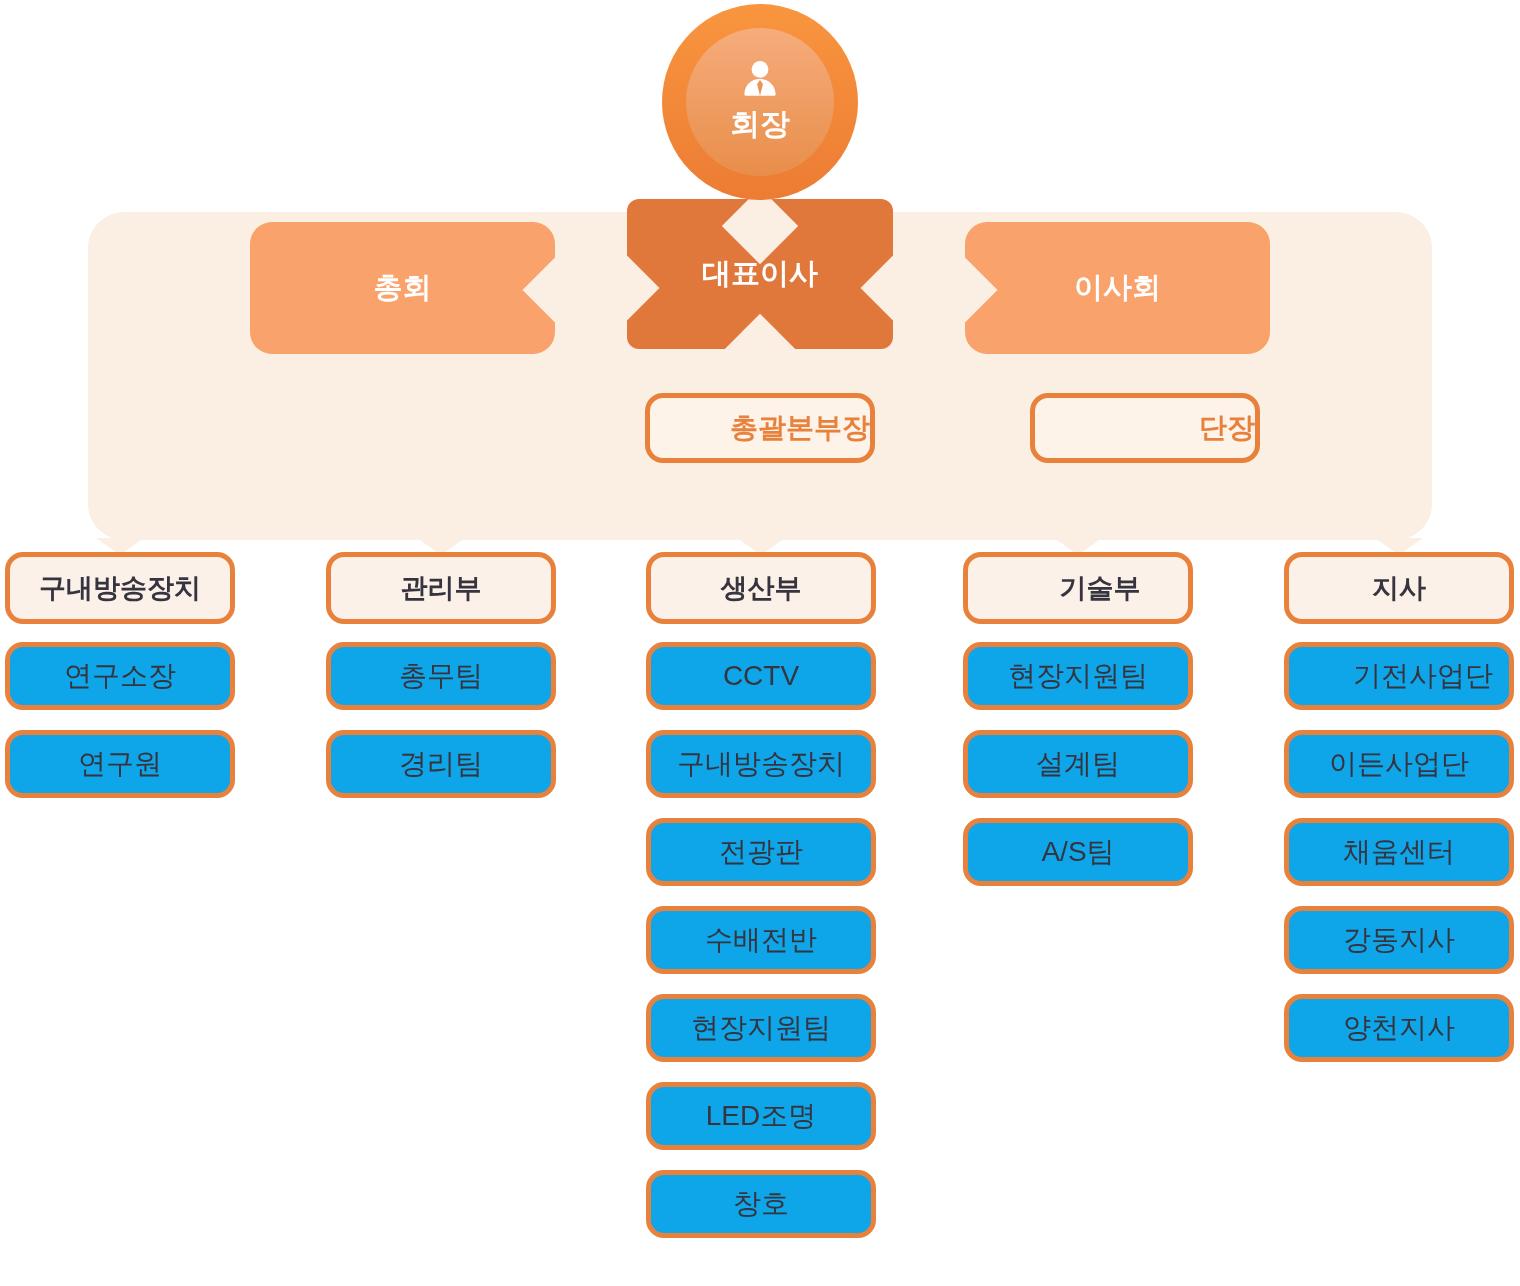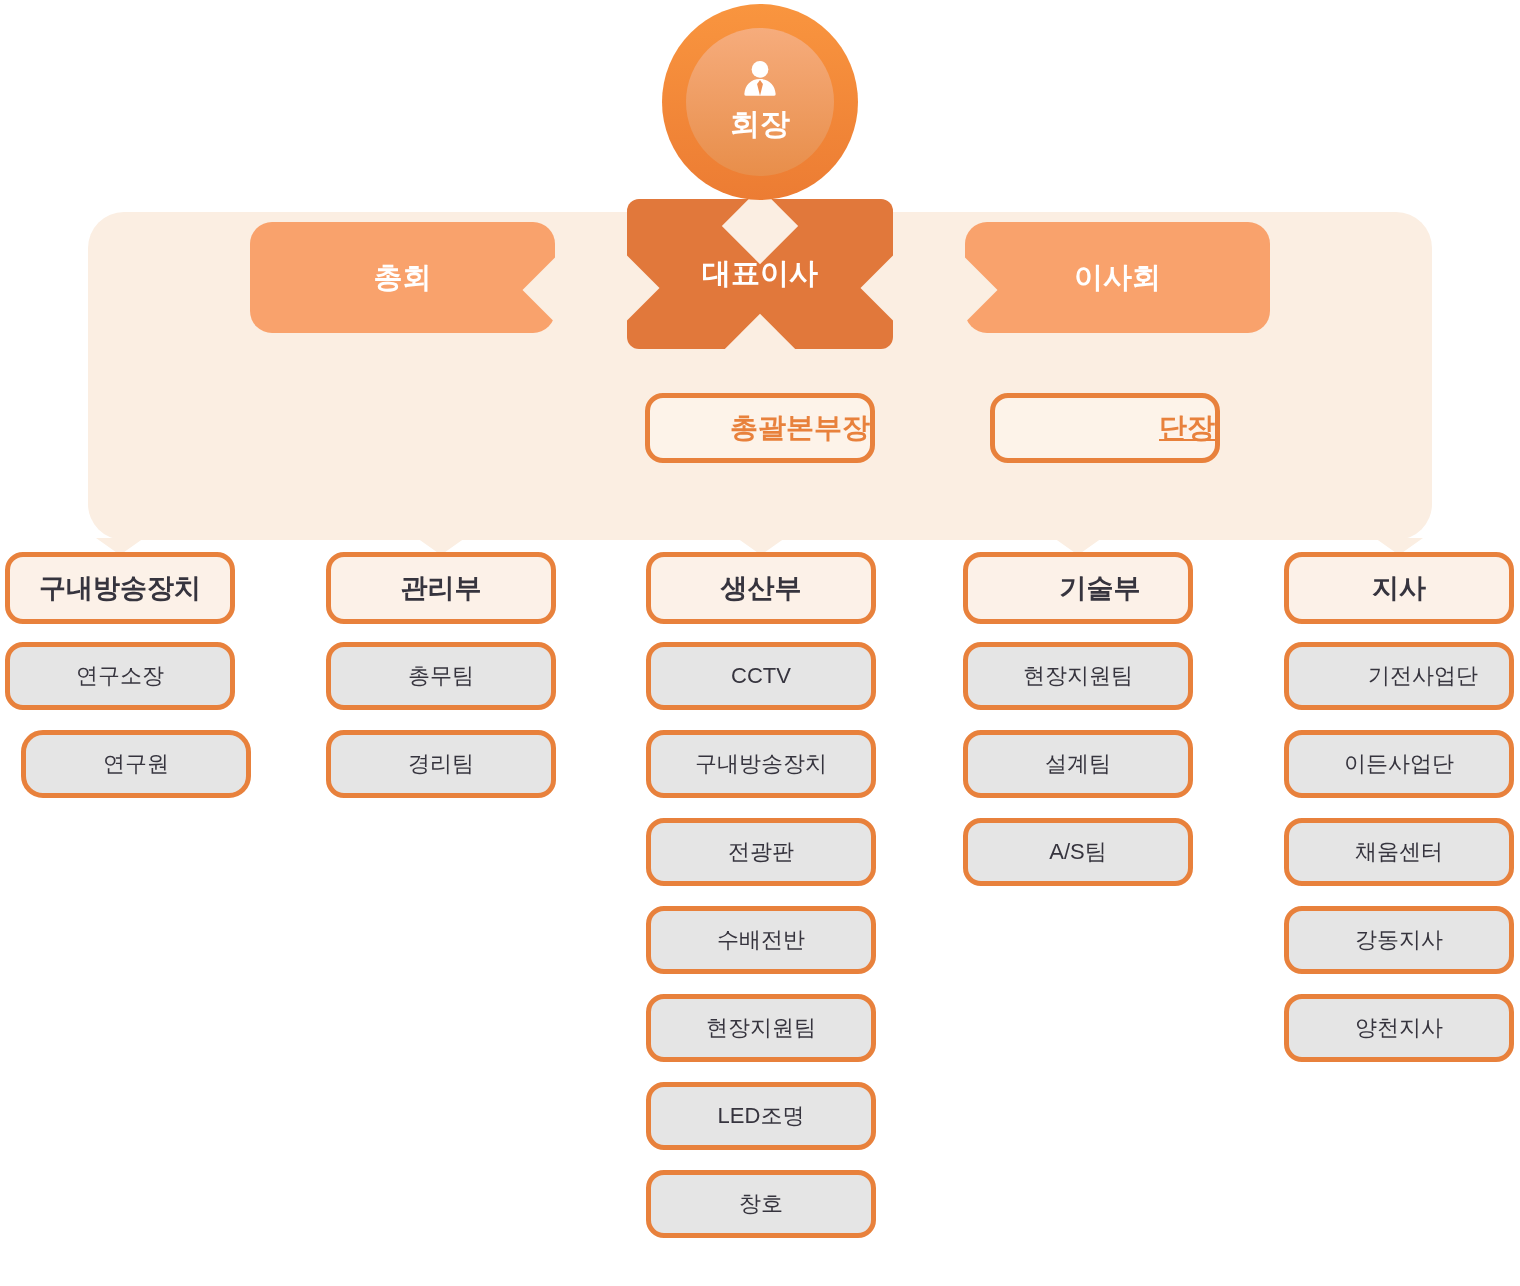--- a/index.html
+++ b/index.html
@@ -18,7 +18,7 @@
   
   .lv2{position:absolute;display:flex;align-items:center;justify-content:center;
        color:#ffffff;font-size:29px;font-weight:bold;z-index:3;}
-  .lv2.light{background:#F9A26C;border-radius:22px;top:222px;width:305px;height:111px;}
+  .lv2.light{background:#F9A26C;border-radius:22px;top:222px;width:305px;height:132px;}
   .lv2.dark{background:#E1783B;border-radius:12px;left:627px;top:199px;width:266px;height:150px;}
   .lv2 span{position:relative;z-index:6;}
 

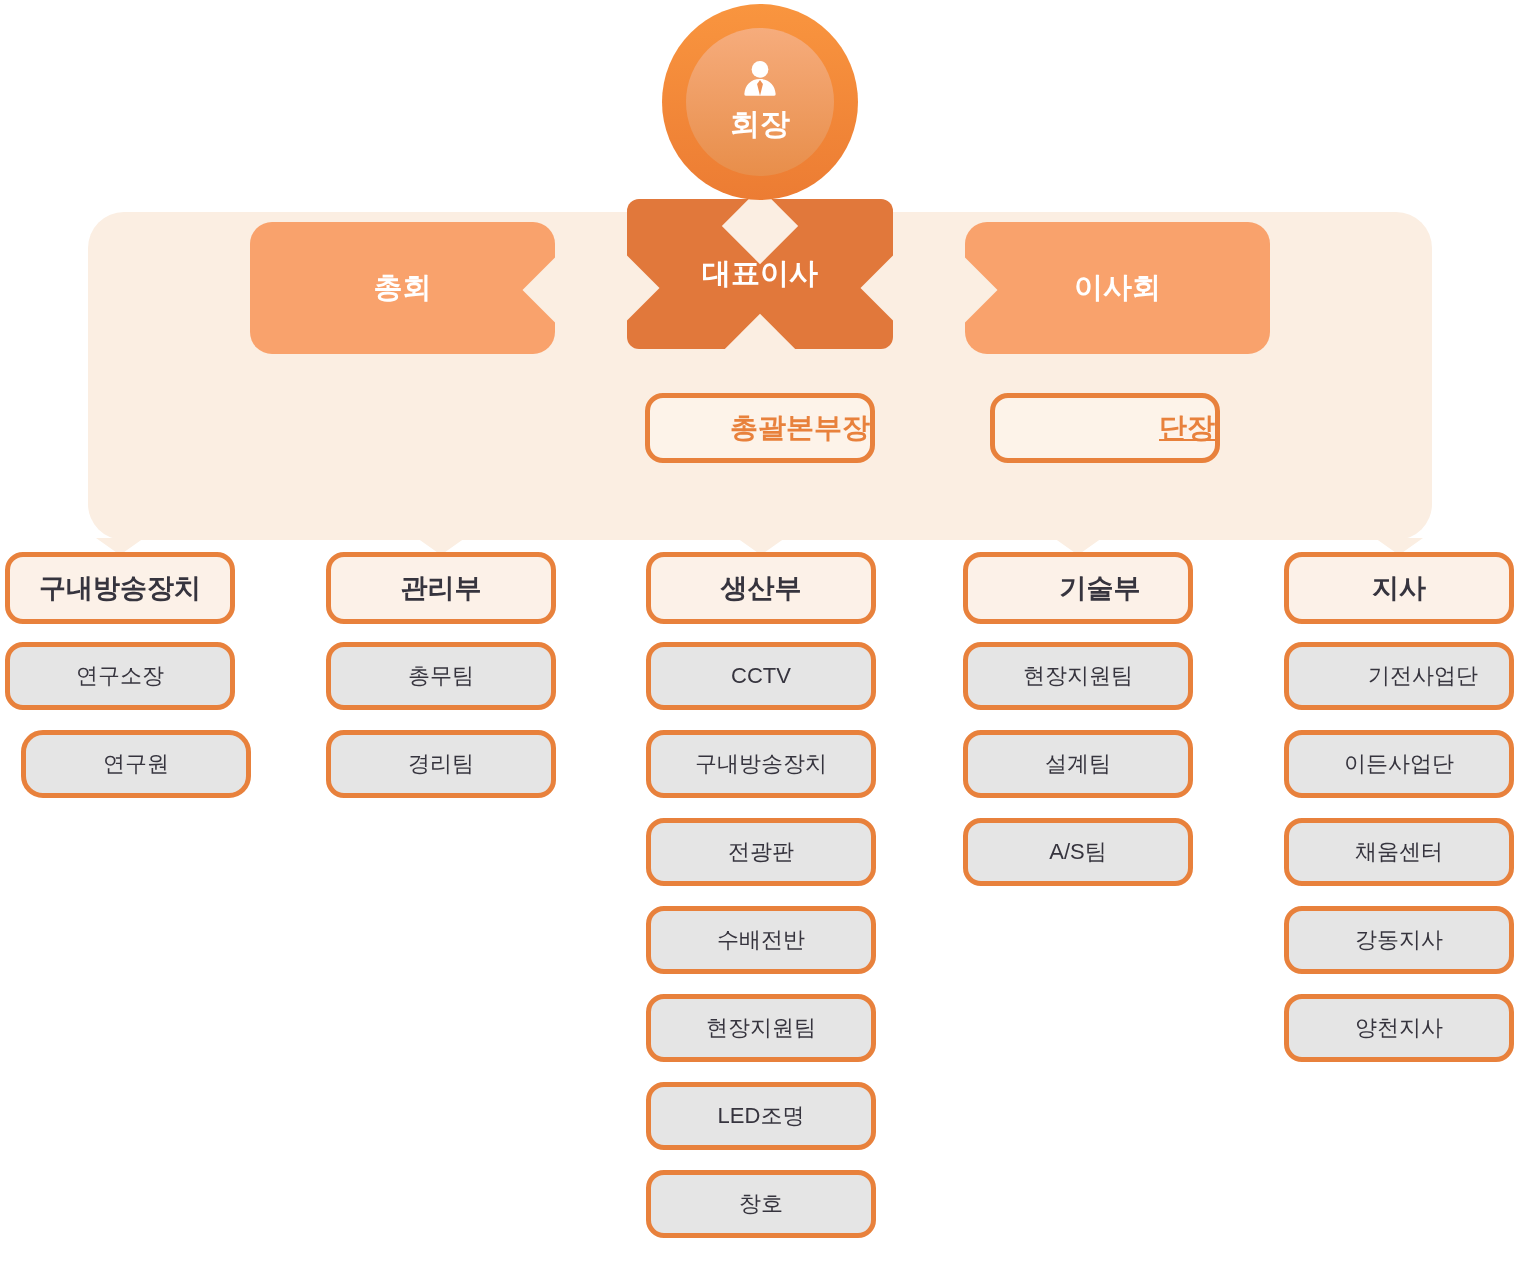--- a/index.html
+++ b/index.html
@@ -88,7 +88,7 @@
   <div class="lv3" style="left:645px;">
     <span>총괄본부장</span>
   </div>
-  <div class="lv3" style="left:990px;text-decoration:underline;">
+  <div class="lv3" style="left:1030px;">
     <span>단장</span>
   </div>
 

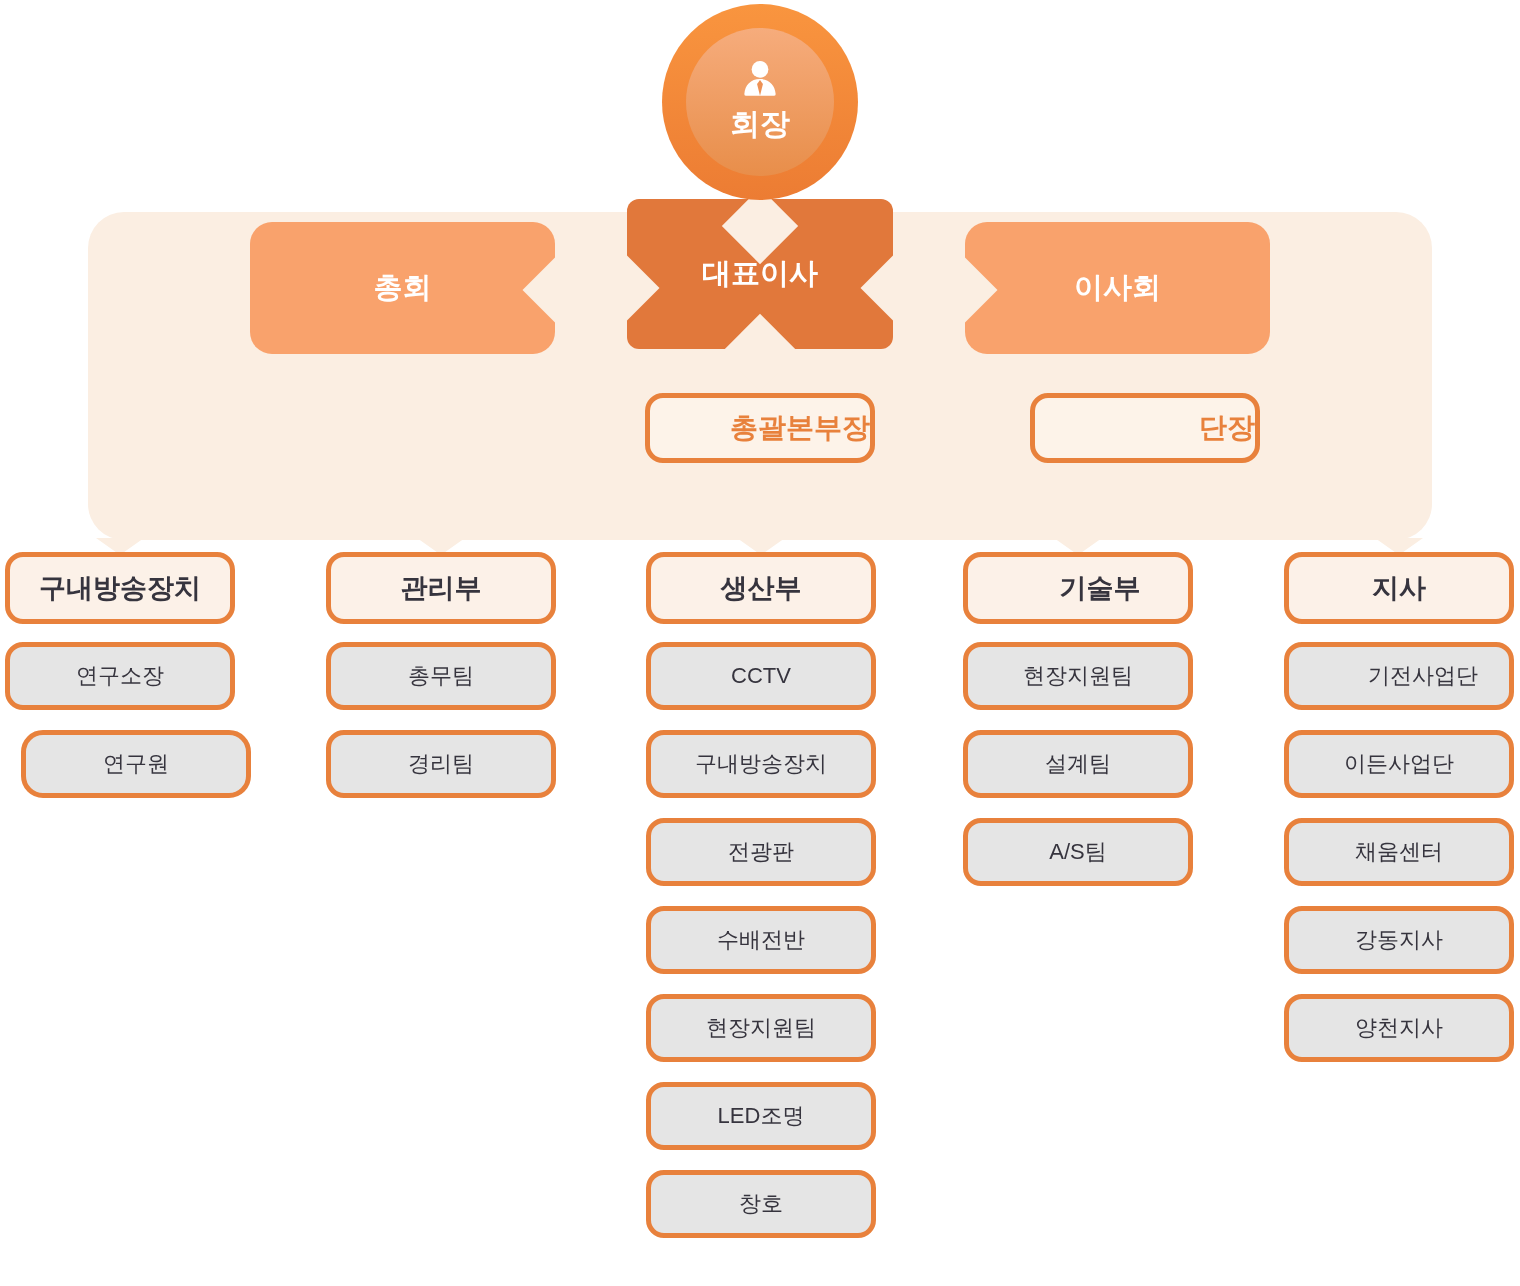--- a/index.html
+++ b/index.html
@@ -42,7 +42,7 @@
           border-radius:18px;display:flex;align-items:center;justify-content:center;
           z-index:5;color:#36343E;}
   .colbox.header{height:72px;background:#FCF1E8;font-size:27px;font-weight:600;top:552px;}
-  .colbox.item{height:68px;background:#e5e5e5;font-size:22px;font-weight:500;}
+  .colbox.item{height:68px;background:#0ea5e9;font-size:28px;font-weight:500;}
 </style>
 </head>
 <body>

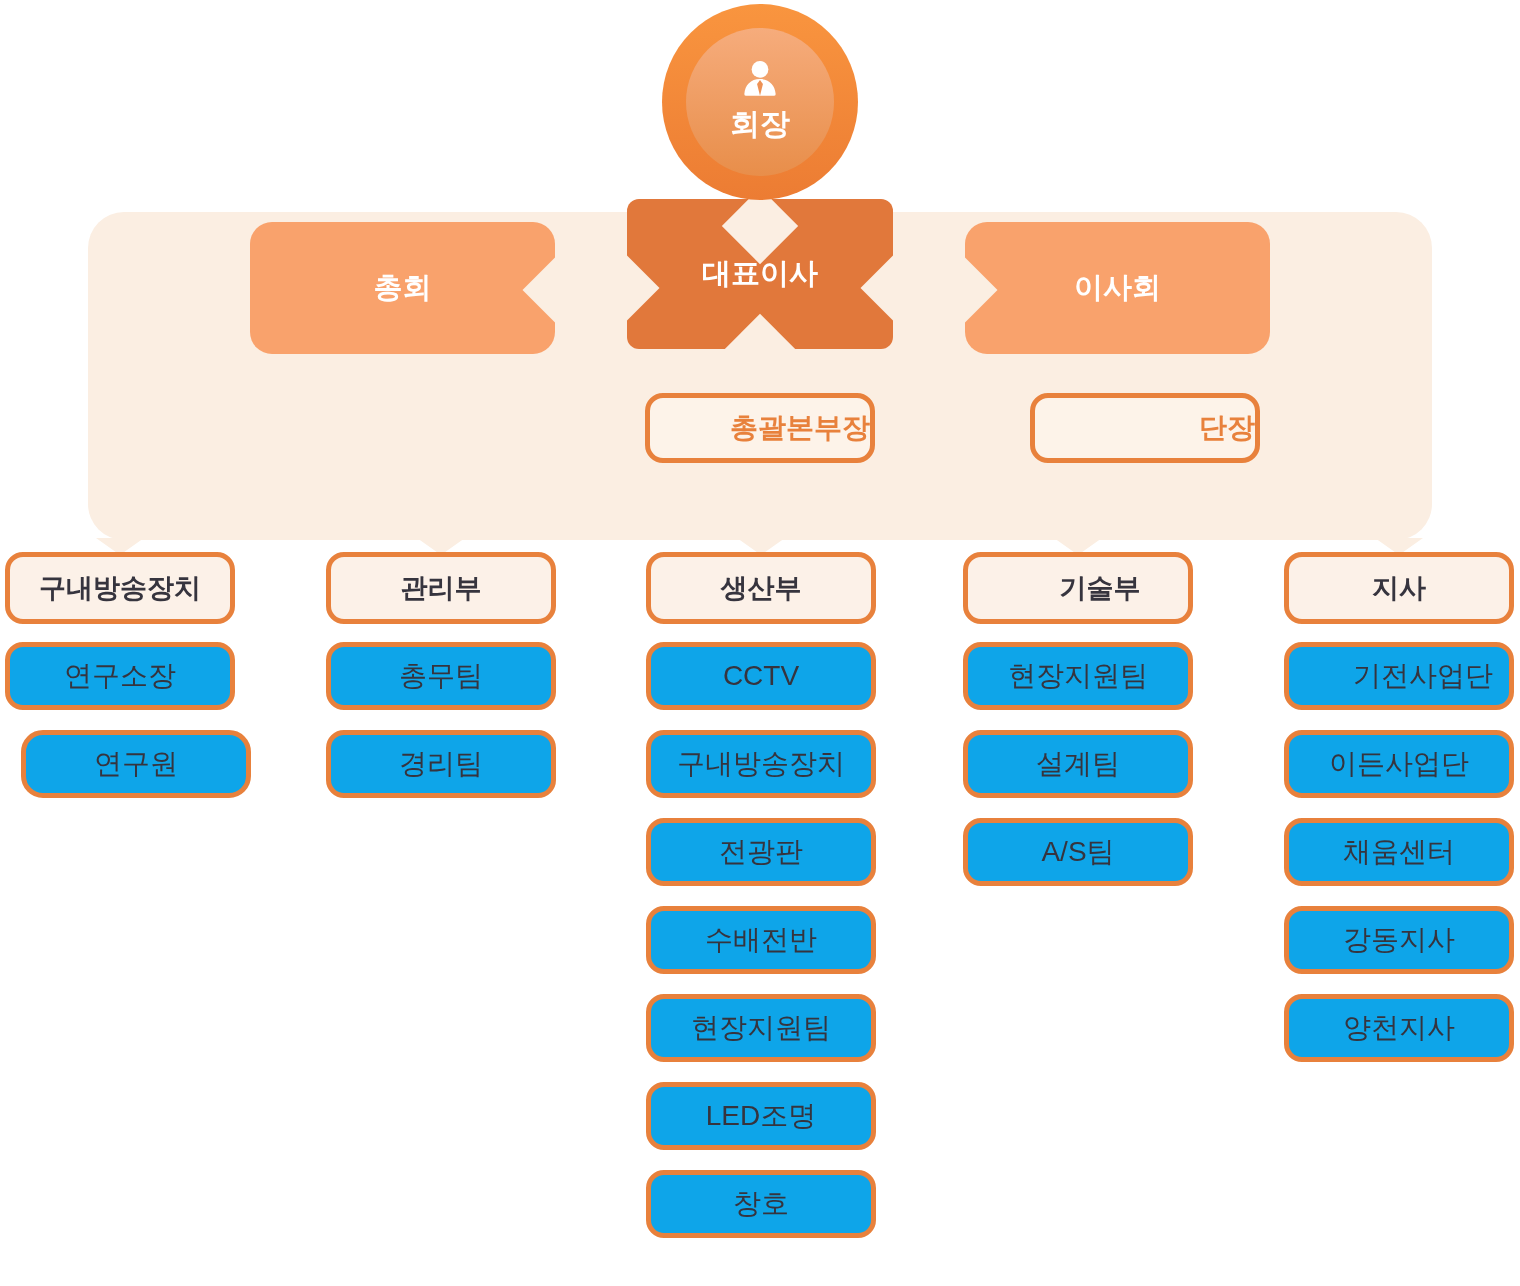--- a/index.html
+++ b/index.html
@@ -98,7 +98,7 @@
   <div class="colbox item" style="left:5px;top:642px;">
     <span>연구소장</span>
   </div>
-  <div class="colbox item" style="left:21px;top:730px;border-radius:22px;">
+  <div class="colbox item" style="left:5px;top:730px;">
     <span>연구원</span>
   </div>
 

